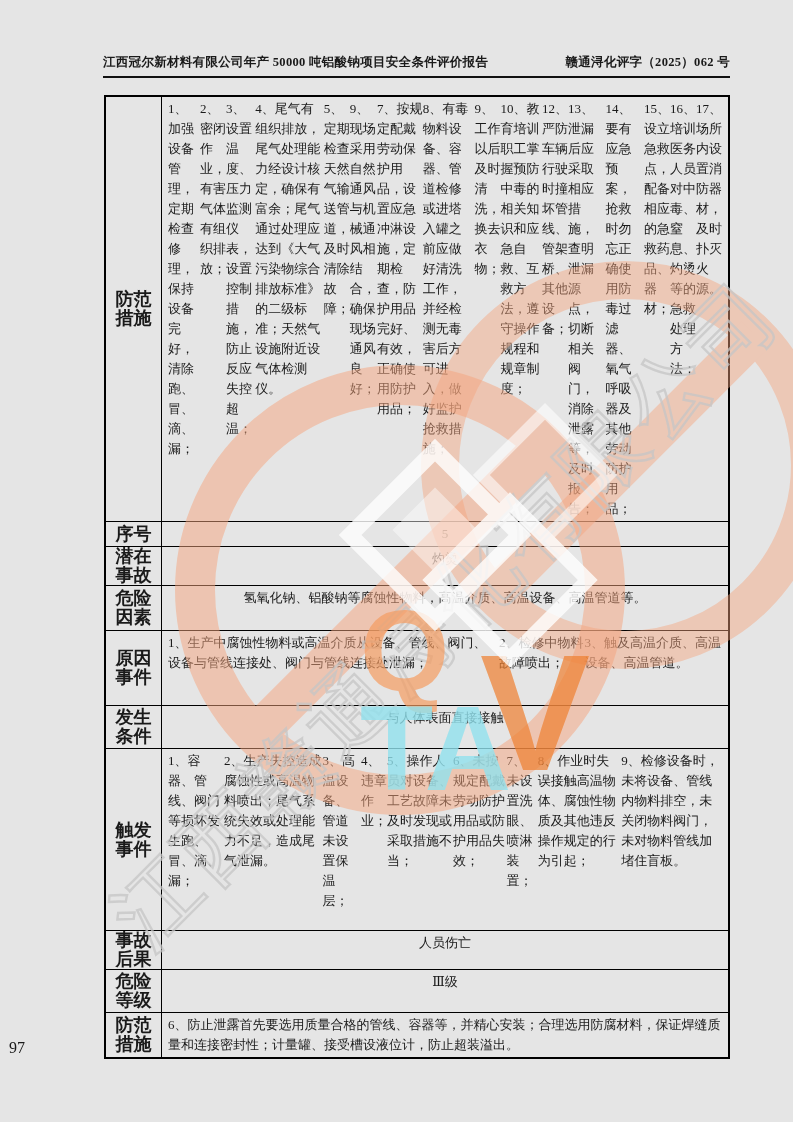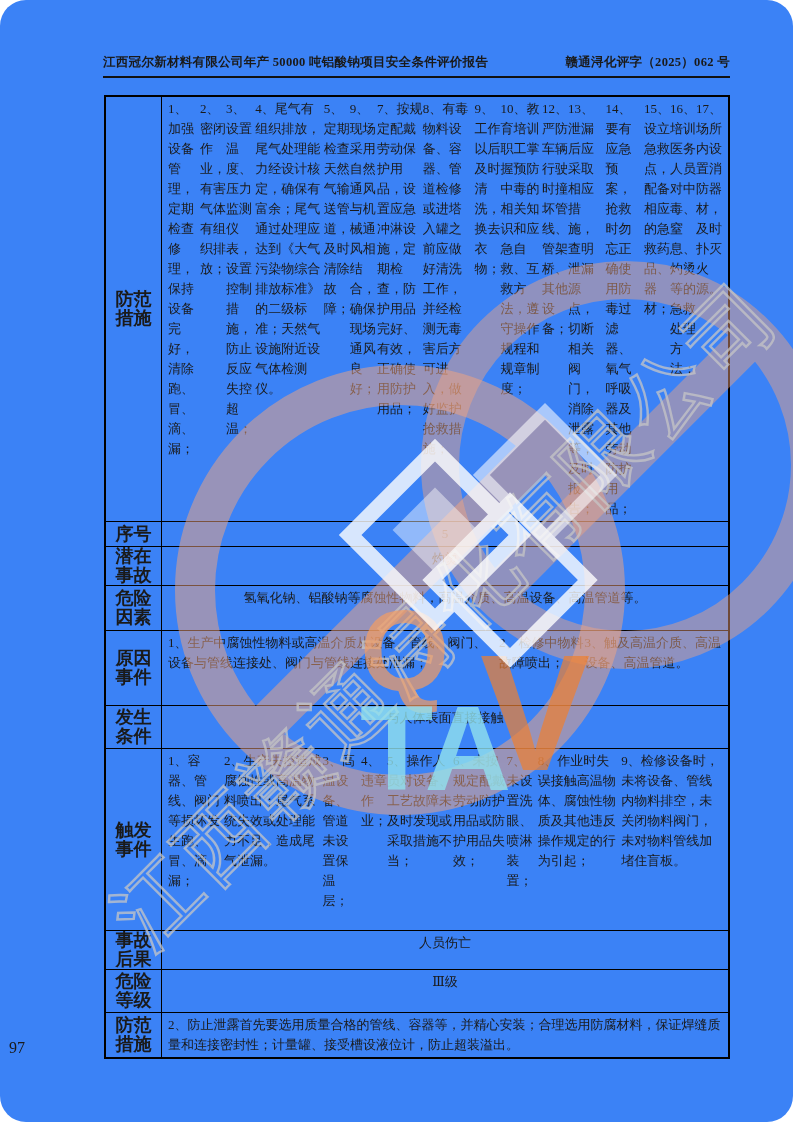--- a/index.html
+++ b/index.html
@@ -4,8 +4,8 @@
 <style>
   html,body{margin:0;padding:0;background:#ffffff;}
   .page{
-    position:relative;width:793px;height:1122px;background:#3b82f6;overflow:hidden;
-    font-family:"Liberation Serif","DejaVu Serif",serif;color:#1a1a1a;border-radius:26px;
+    position:relative;width:793px;height:1122px;background:#e5e5e5;overflow:hidden;
+    font-family:"Liberation Serif","DejaVu Serif",serif;color:#1a1a1a;
   }
   
   .doc-header{

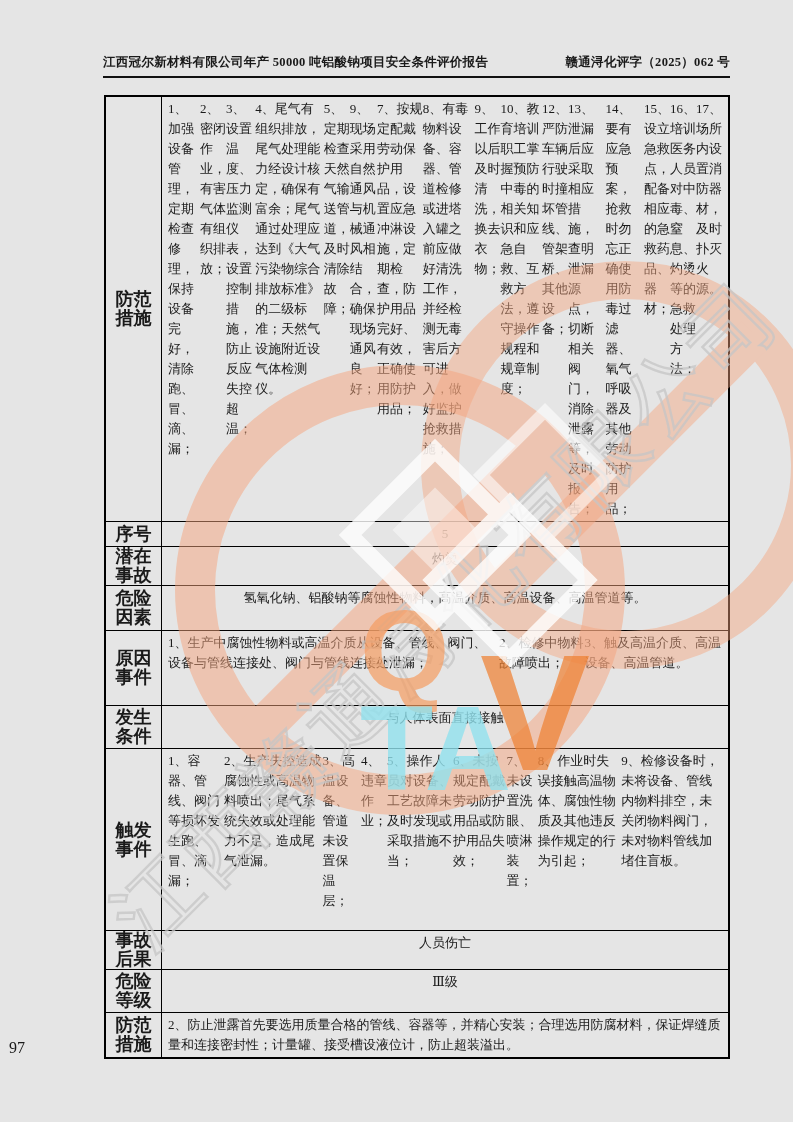--- a/index.html
+++ b/index.html
@@ -145,7 +145,7 @@
         <div class="tlabel">防范
 措施</div>
         <div class="tcell">
-          <div class="tline">2、防止泄露首先要选用质量合格的管线、容器等，并精心安装；合理选用防腐材料，保证焊缝质量和连接密封性；计量罐、接受槽设液位计，防止超装溢出。</div>
+          <div class="tline">6、防止泄露首先要选用质量合格的管线、容器等，并精心安装；合理选用防腐材料，保证焊缝质量和连接密封性；计量罐、接受槽设液位计，防止超装溢出。</div>
         </div>
       </div>
     </div>

